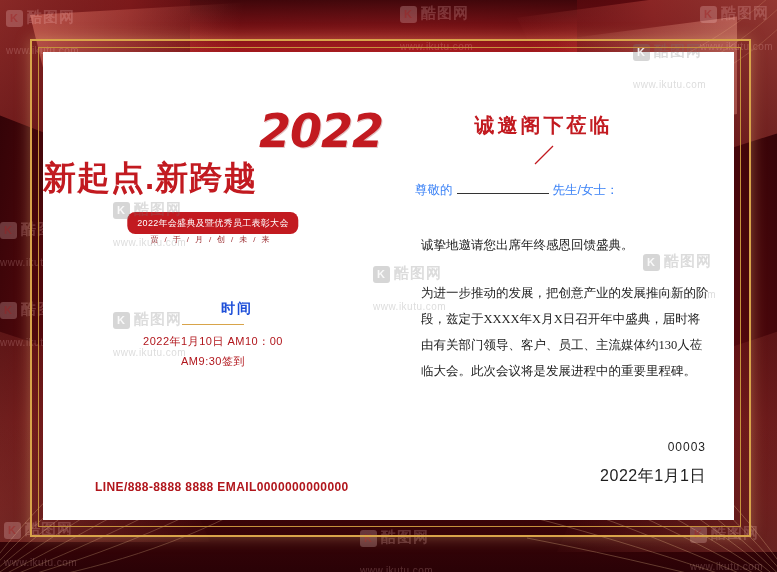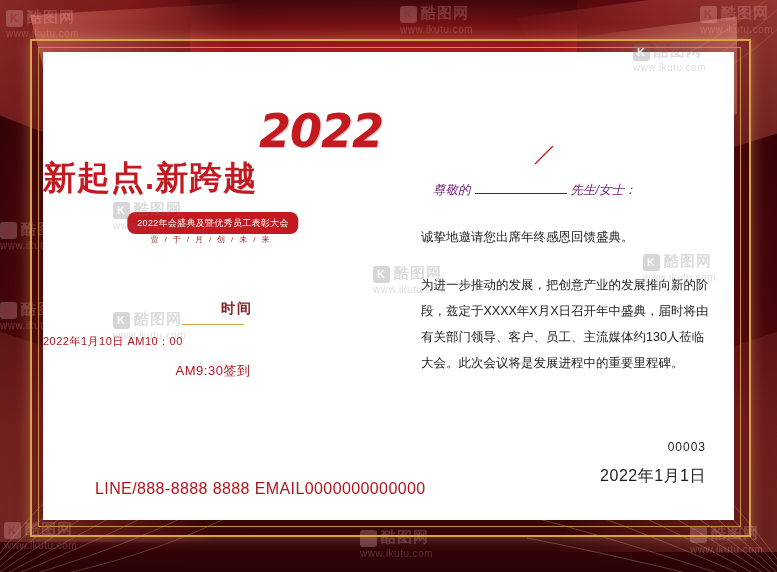--- a/index.html
+++ b/index.html
@@ -336,7 +336,7 @@
     font-weight: 400;
     letter-spacing: 0.5px;
     display: block;
-    margin-top: 1px;
+    margin-top: 18px;
     color: rgba(120,120,120,0.26);
   }
   .wm.on-red { color: rgba(255,200,200,0.22); }

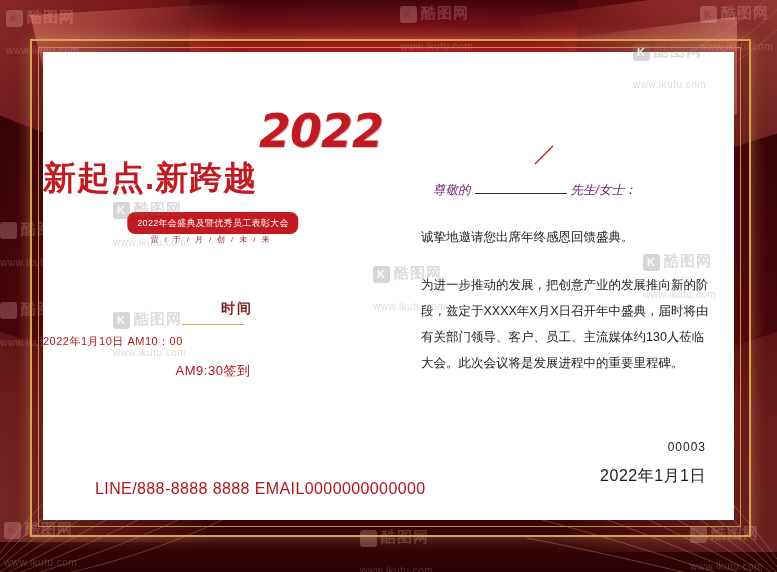--- a/index.html
+++ b/index.html
@@ -456,6 +456,7 @@
     </div>
 
     <div class="right-col">
+      <div class="invite-title">诚邀阁下莅临</div>
       <div class="invite-slash">
         <svg width="22" height="22" viewBox="0 0 22 22">
           <line x1="2" y1="20" x2="20" y2="2" stroke="#c21a20" stroke-width="1.2"></line>

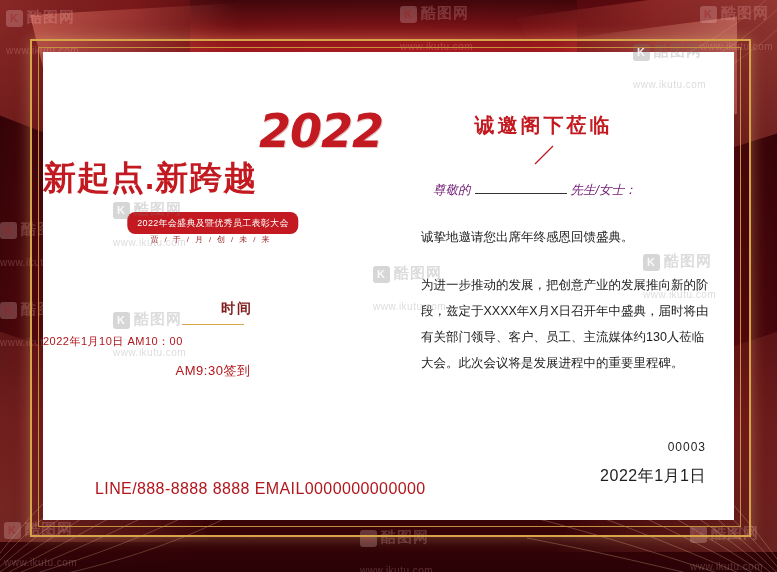--- a/index.html
+++ b/index.html
@@ -263,12 +263,11 @@
 
   .salutation {
     position: absolute;
-    left: 50px;
+    left: 32px;
     top: 128px;
     font-size: 12.5px;
-    color: #701a75;
+    color: #3b82f6;
     white-space: nowrap;
-    font-style: italic;
   }
   .salutation .blank {
     display: inline-block;

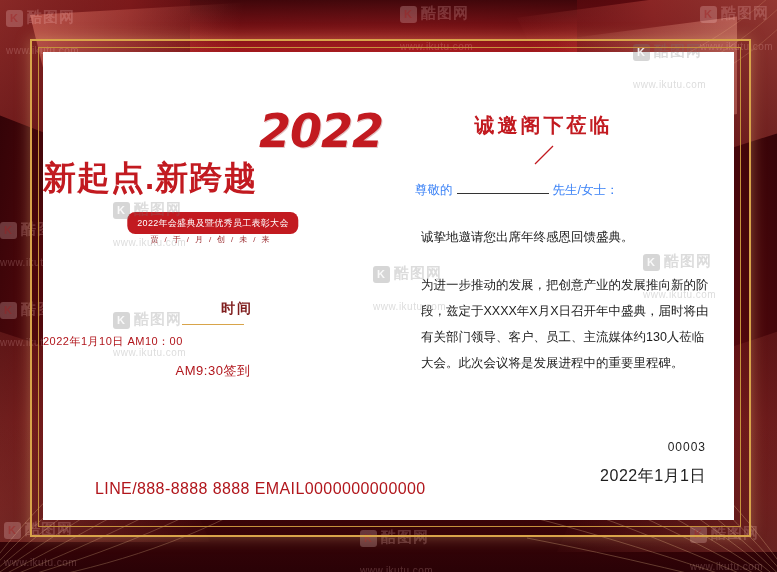--- a/index.html
+++ b/index.html
@@ -287,7 +287,8 @@
     line-height: 26px;
   }
   .body-text p {
-    margin: 0 0 22px 0;
+    margin: 8px 0 22px 0;
+    font-family: Liberation Serif, serif;
   }
   .body-text p:last-child { margin-bottom: 0; }
 

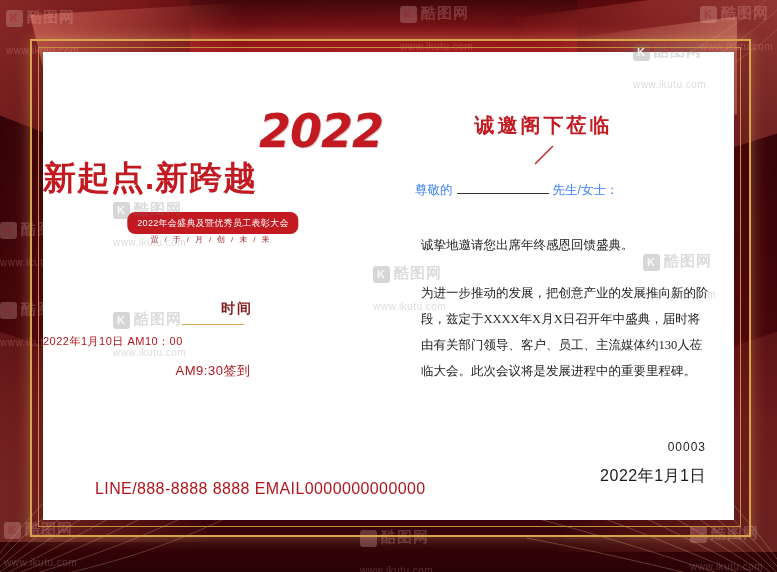--- a/index.html
+++ b/index.html
@@ -193,7 +193,7 @@
     text-align: center;
     font-size: 14px;
     font-weight: 700;
-    color: #7f1d1d;
+    color: #1d4ed8;
     letter-spacing: 2px;
     margin-left: 48px;
   }

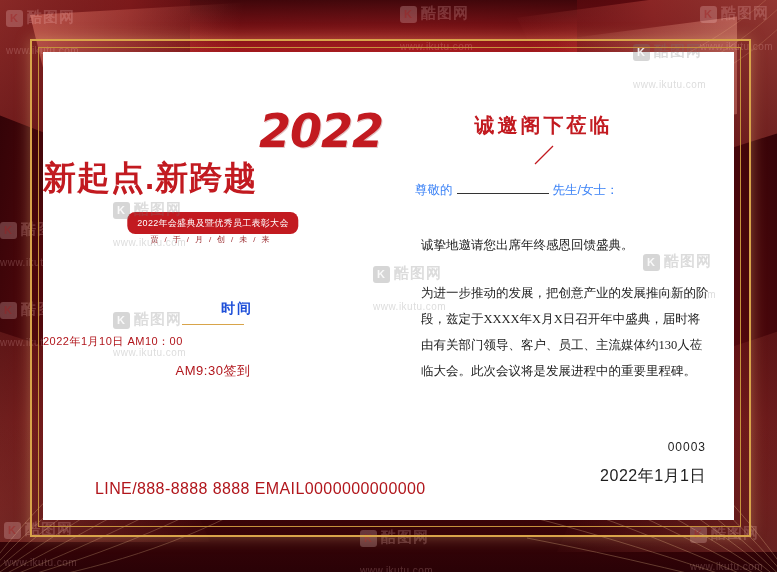--- a/index.html
+++ b/index.html
@@ -210,6 +210,7 @@
     position: absolute;
     left: 0; right: 0;
     top: 282px;
+    text-align: center;
     font-size: 11px;
     color: #b1161c;
     letter-spacing: 0.5px;

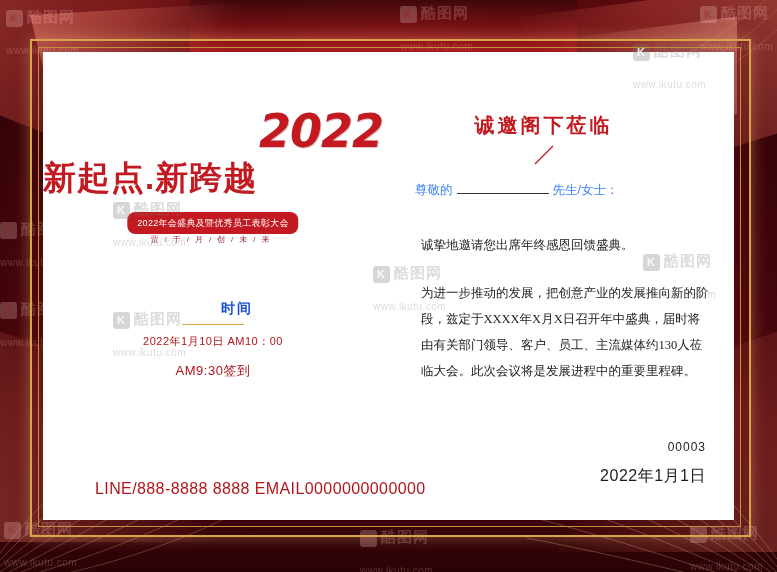--- a/index.html
+++ b/index.html
@@ -220,10 +220,9 @@
     left: 0; right: 0;
     top: 302px;
     text-align: center;
-    font-size: 13px;
+    font-size: 11px;
     color: #b1161c;
     letter-spacing: 0.5px;
-    margin-top: 8px;
   }
 
   .contact {

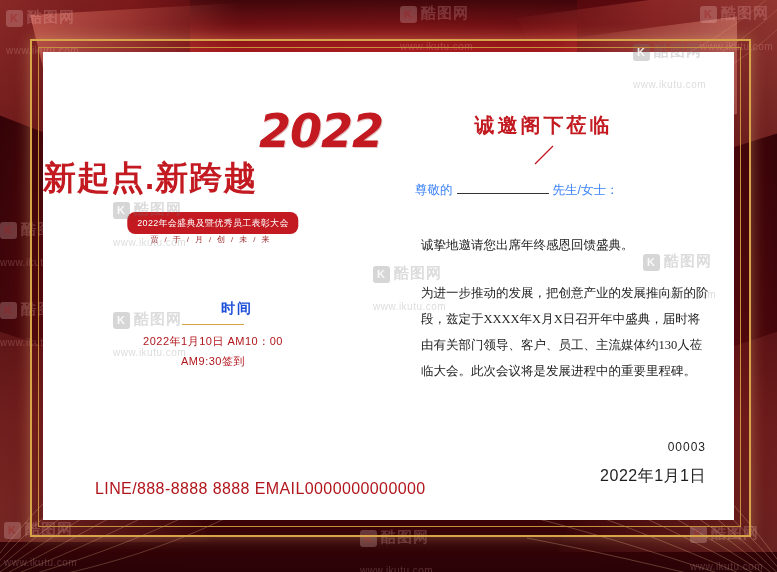--- a/index.html
+++ b/index.html
@@ -229,10 +229,11 @@
     position: absolute;
     left: 52px;
     top: 428px;
-    font-size: 16px;
+    font-size: 12px;
     color: #b1161c;
     letter-spacing: 0.4px;
     white-space: nowrap;
+    font-weight: bold;
   }
 
   

